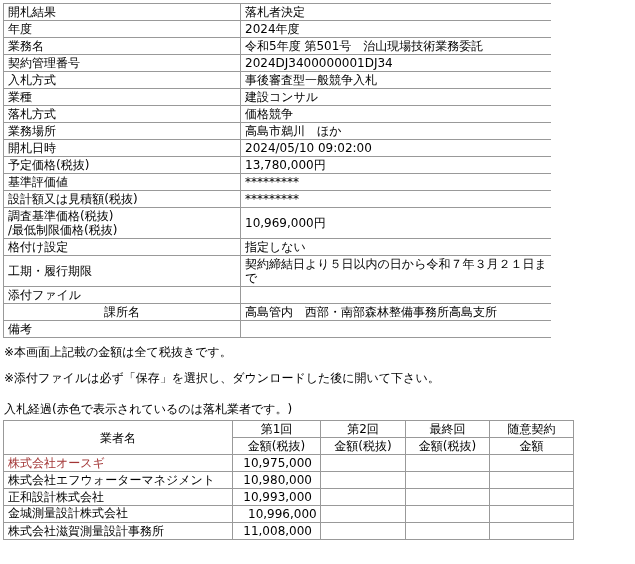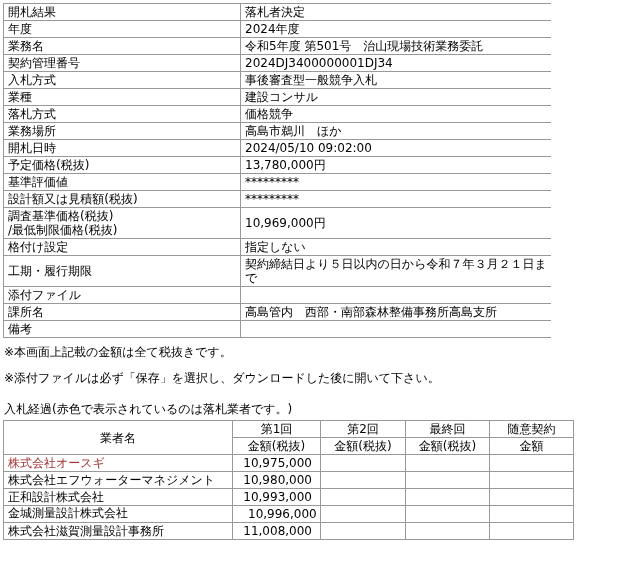--- a/index.html
+++ b/index.html
@@ -130,7 +130,7 @@
   </tr>
 
   <tr>
-    <th class="dlabel" style="border-color: rgb(153, 153, 153);">課所名</th>
+    <th class="dlabel" style="border-color: rgb(153, 153, 153); text-align: center;">課所名</th>
     <td class="dvalue" style="border-color: rgb(153, 153, 153);">高島管内　西部・南部森林整備事務所高島支所</td>
   </tr>
 

